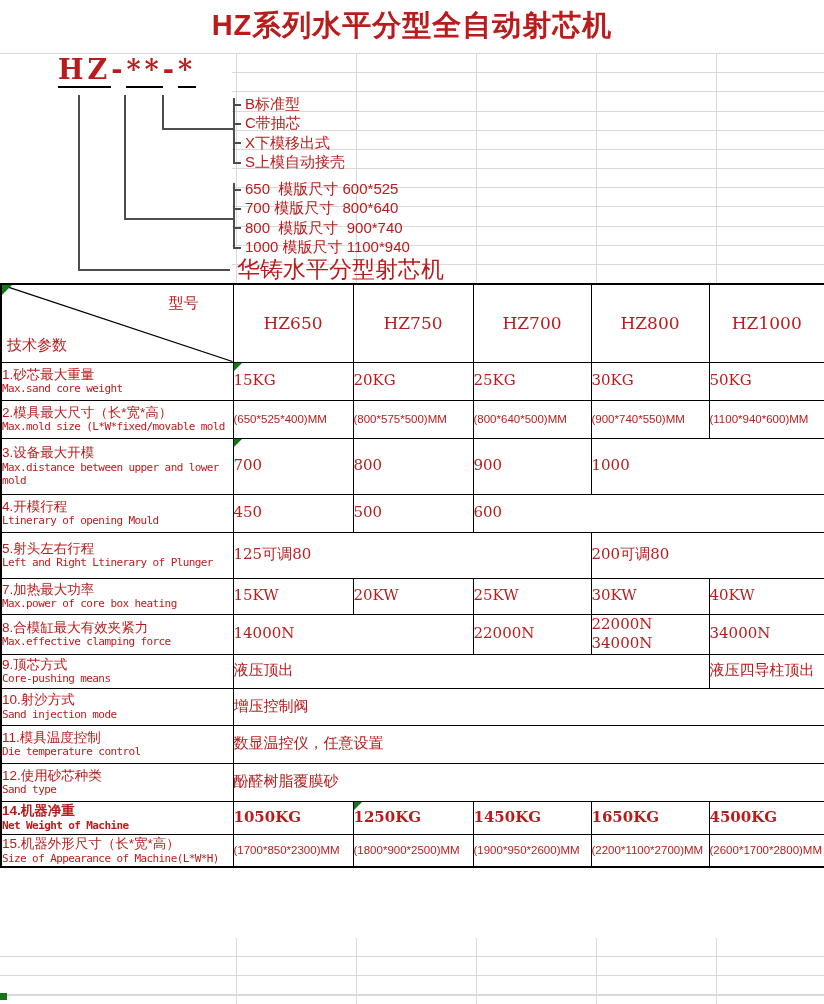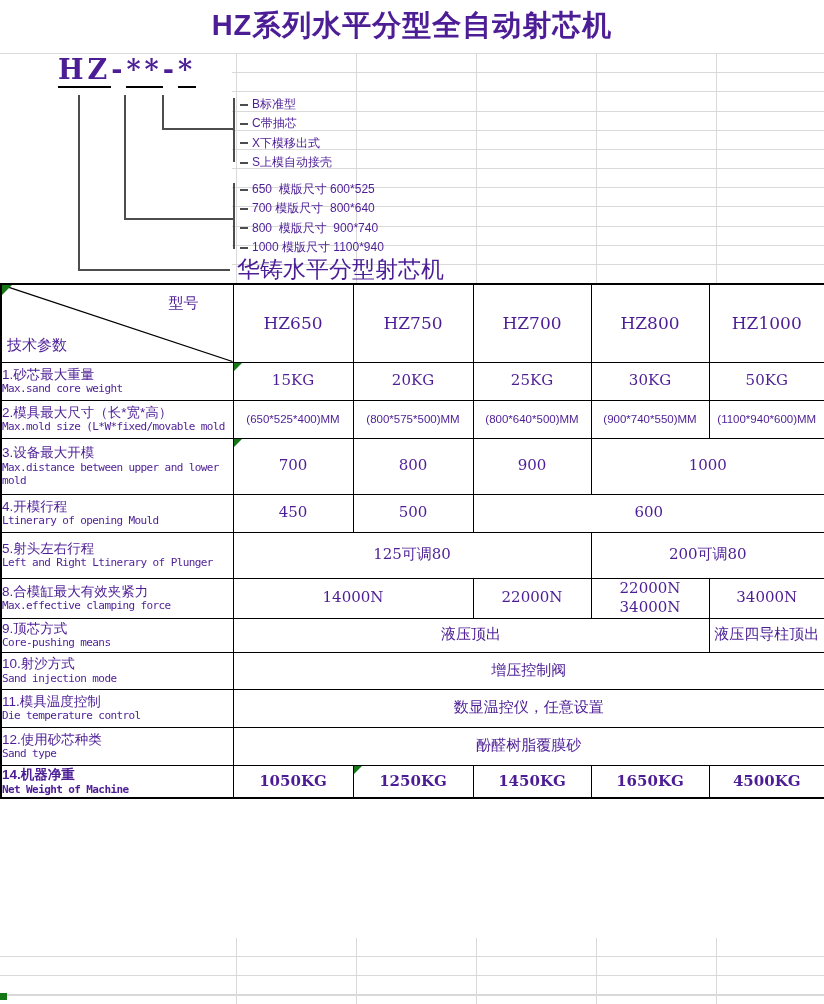--- a/index.html
+++ b/index.html
@@ -3,7 +3,7 @@
 <meta charset="utf-8">
 <style>
   html,body{margin:0;padding:0;background:#fff;}
-  .sheet{position:relative;width:824px;height:1004px;background:#fff;color:#4c1d95;
+  .sheet{position:relative;width:824px;height:1004px;background:#fff;color:#b91c1c;
          font-family:"Liberation Sans",sans-serif;overflow:hidden;}
 
   

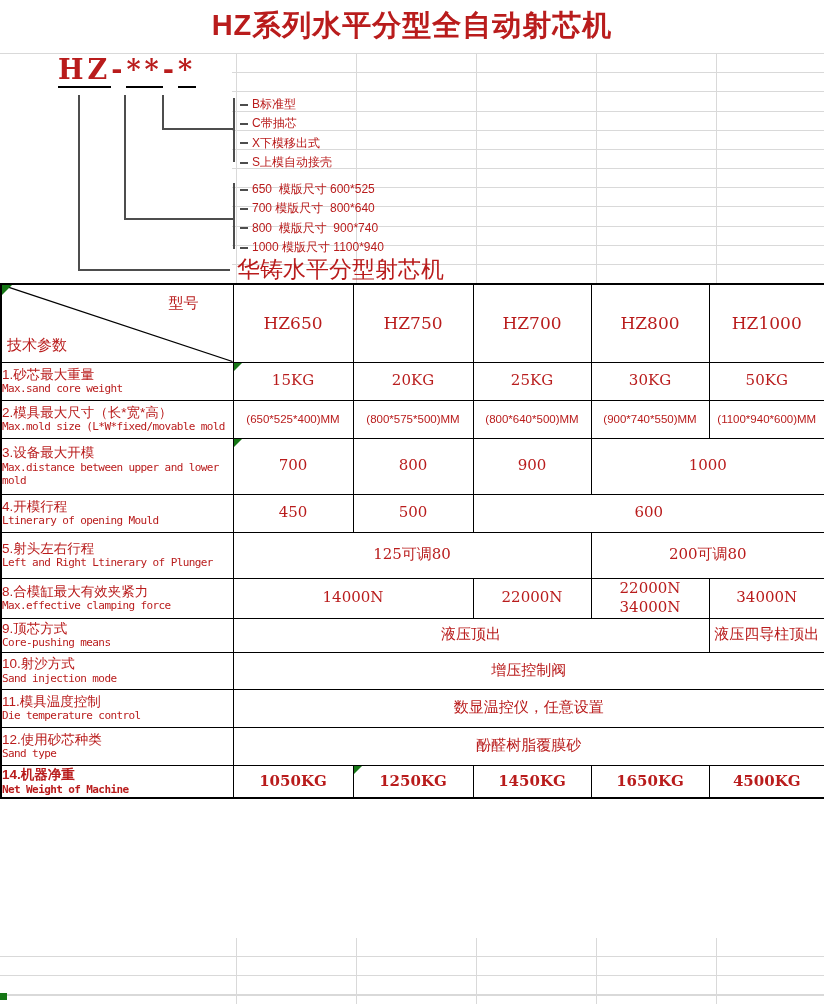--- a/index.html
+++ b/index.html
@@ -35,7 +35,7 @@
   .optgroup .bar{position:absolute;left:0;top:3px;width:2px;background:#4d4d4d;}
   .tg{top:95px;} .tg .bar{height:64px;}
   .sg{top:180px;} .sg .bar{height:66px;}
-  .opt{height:19.3px;display:flex;align-items:center;font-size:12px;white-space:pre;padding-left:7px;}
+  .opt{height:19.3px;display:flex;align-items:center;font-size:15px;white-space:pre;}
   .opt .tick{width:8px;height:2px;background:#4d4d4d;margin-right:4px;flex:none;}
   .series{position:absolute;left:237px;top:254px;font-size:23px;}
 

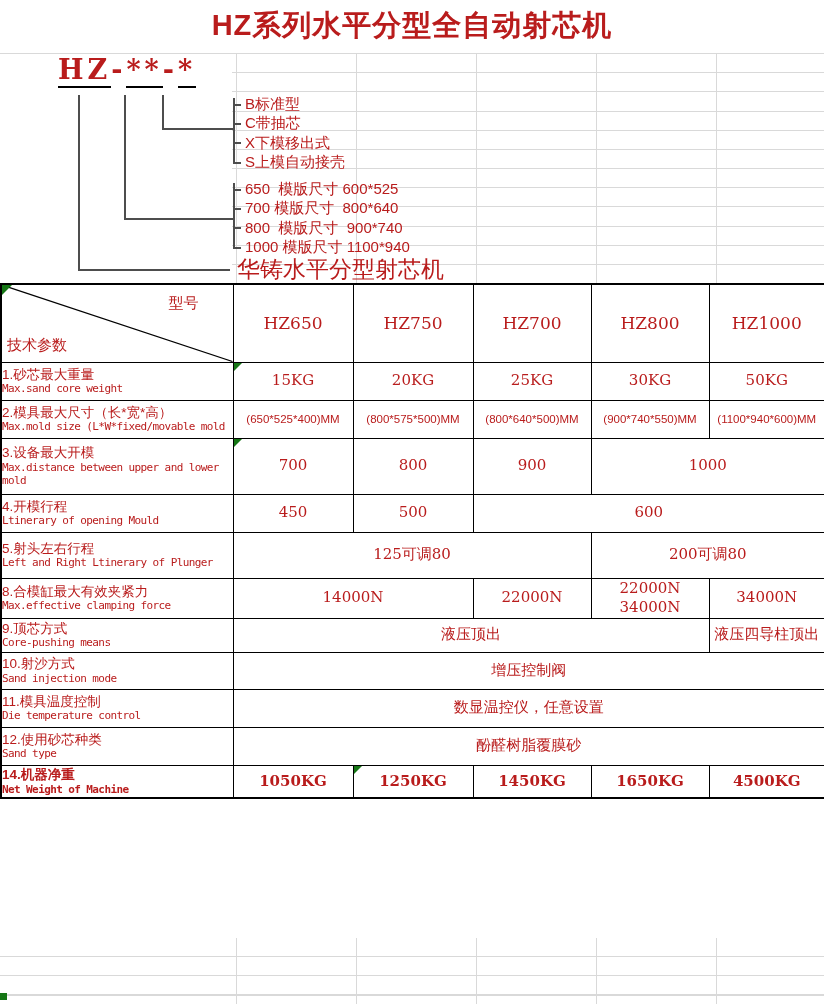--- a/index.html
+++ b/index.html
@@ -52,7 +52,7 @@
   .lbl .zh{font-size:13.5px;line-height:1.3;}
   .lbl .en{font-family:"DejaVu Sans Mono",monospace;font-size:11px;letter-spacing:-0.6px;
            line-height:1.18;white-space:nowrap;}
-  .val{text-align:center;vertical-align:middle;font-family:"DejaVu Serif",serif;
+  .val{text-align:left;vertical-align:middle;font-family:"DejaVu Serif",serif;
        font-size:15px;white-space:pre-wrap;line-height:1.3;position:relative;}
   .val.small{font-size:11.5px;font-family:"Liberation Sans",sans-serif;}
   .err::before{content:"";position:absolute;top:0;left:0;

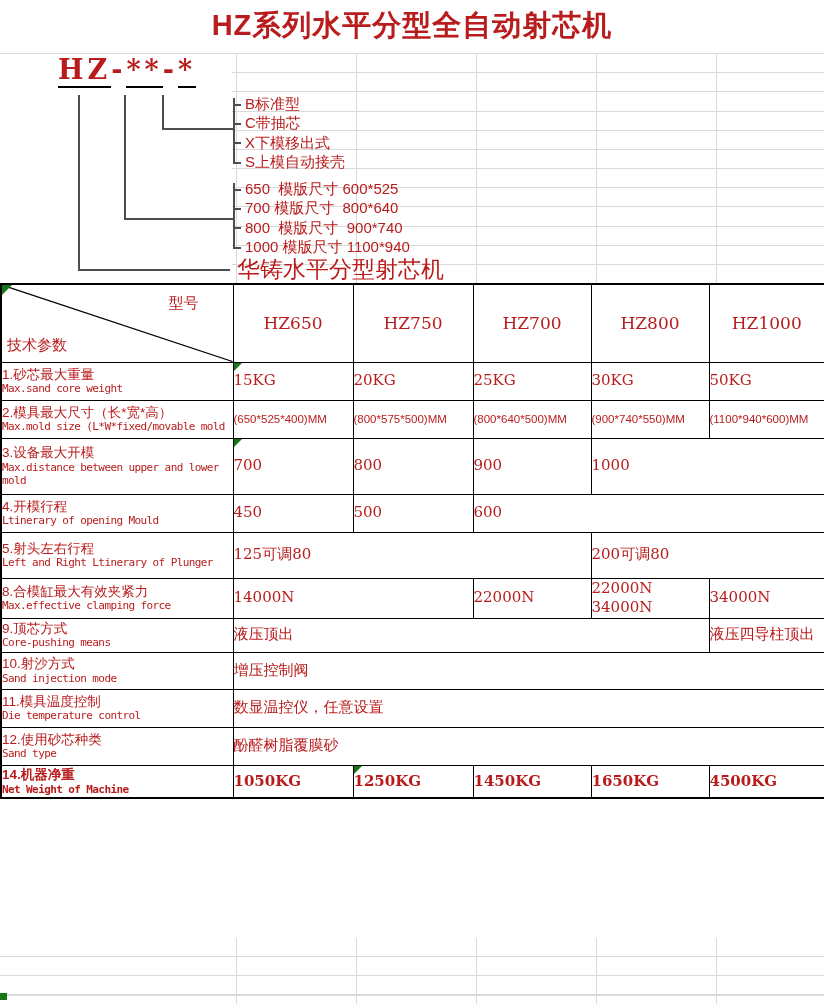--- a/index.html
+++ b/index.html
@@ -177,6 +177,17 @@
           <td class="val" colspan="3">125可调80</td>
           <td class="val" colspan="2">200可调80</td>
         </tr>
+        <tr style="height: 36px;">
+          <td class="lbl">
+            <div class="zh">7.加热最大功率</div>
+            <div class="en">Max.power of core box heating</div>
+          </td>
+          <td class="val">15KW</td>
+          <td class="val">20KW</td>
+          <td class="val">25KW</td>
+          <td class="val">30KW</td>
+          <td class="val">40KW</td>
+        </tr>
         <tr style="height: 40px;">
           <td class="lbl">
             <div class="zh">8.合模缸最大有效夹紧力</div>

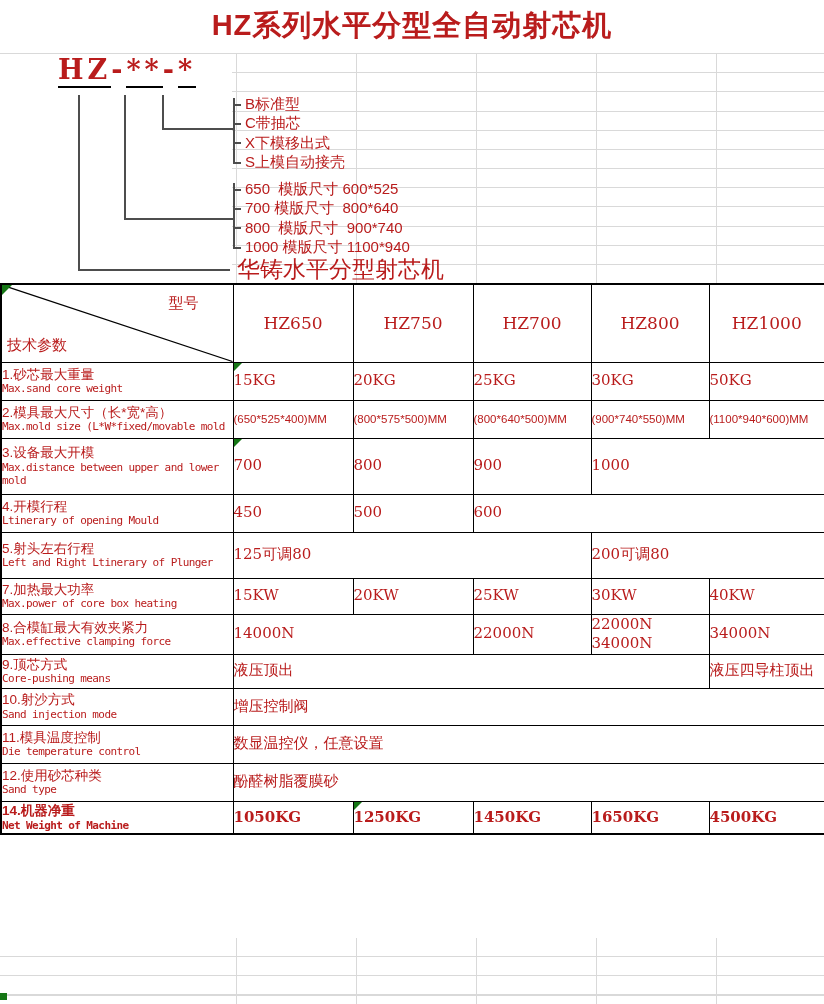--- a/index.html
+++ b/index.html
@@ -239,6 +239,17 @@
           <td class="val">1650KG</td>
           <td class="val">4500KG</td>
         </tr>
+        <tr style="height: 33px;">
+          <td class="lbl">
+            <div class="zh">15.机器外形尺寸（长*宽*高）</div>
+            <div class="en">Size of Appearance of Machine(L*W*H)</div>
+          </td>
+          <td class="val small">(1700*850*2300)MM</td>
+          <td class="val small">(1800*900*2500)MM</td>
+          <td class="val small">(1900*950*2600)MM</td>
+          <td class="val small">(2200*1100*2700)MM</td>
+          <td class="val small">(2600*1700*2800)MM</td>
+        </tr>
       </tbody>
   </table>
 

